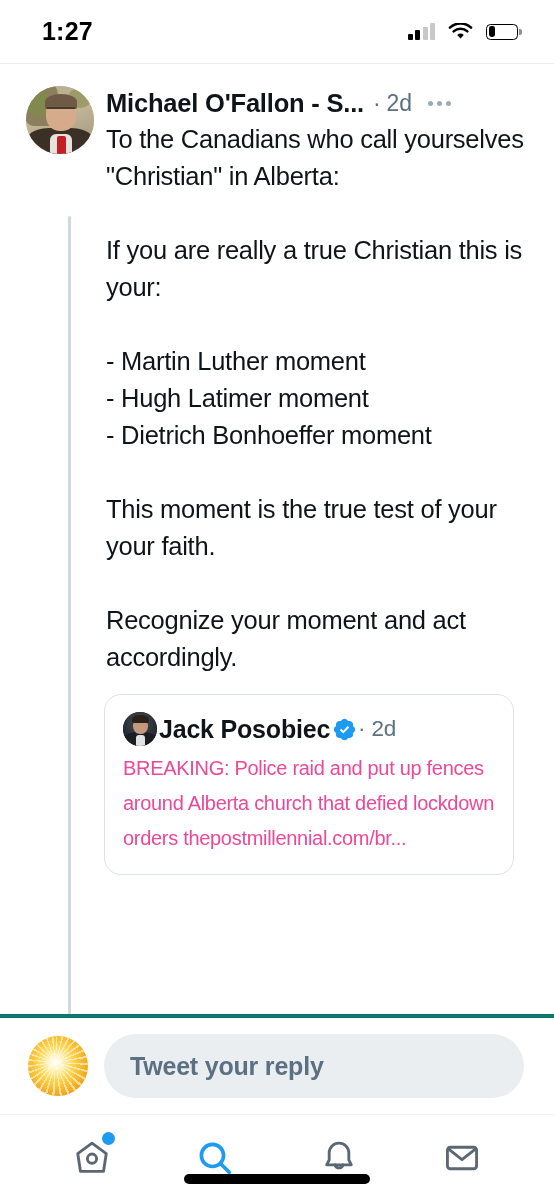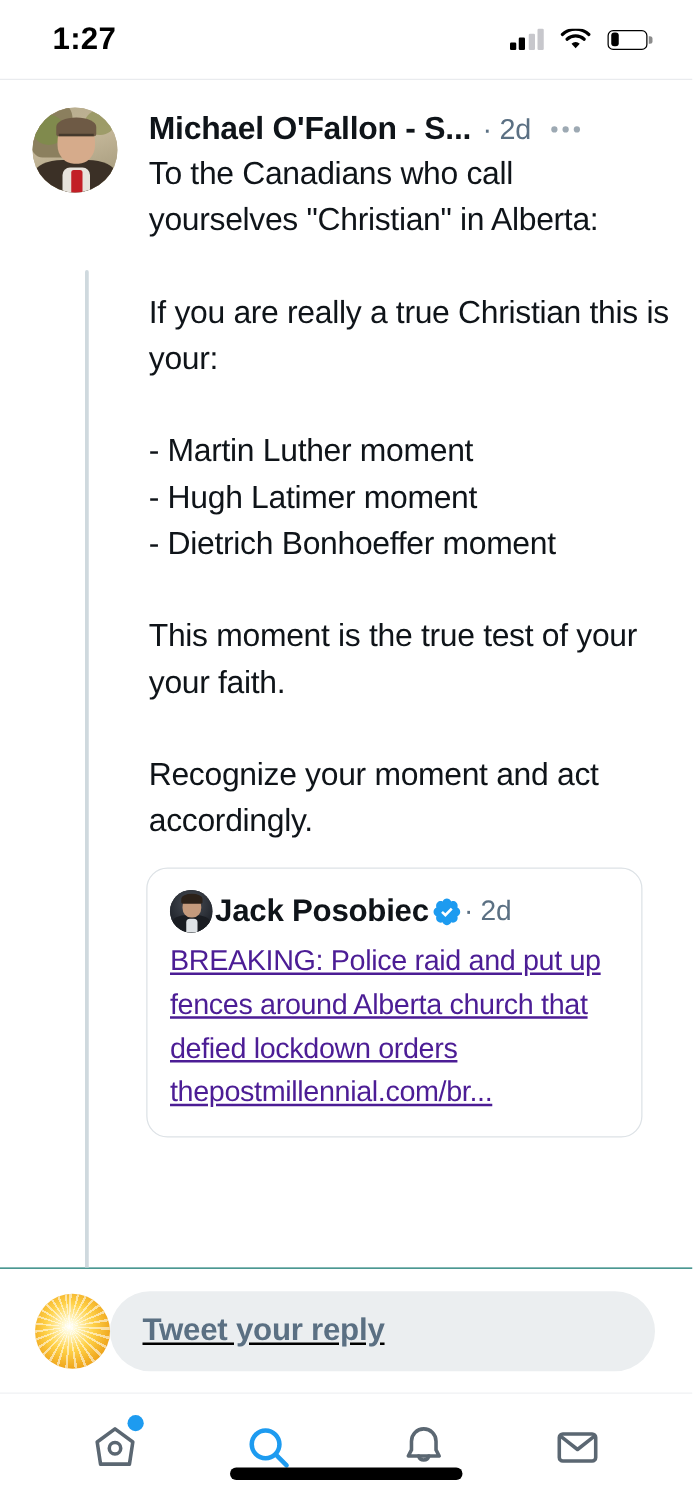--- a/index.html
+++ b/index.html
@@ -57,7 +57,7 @@
   .avatar .hair { position:absolute; left:19px; top:8px; width:32px; height:15px; background:#6e5a45; border-radius:50% 50% 10% 10%; }
   .avatar .glass { position:absolute; left:21px; top:21px; width:28px; height:7px; border-top:2px solid #3c3227; opacity:.8; }
 
-  .tweet-main { flex:1 1 auto; min-width:0; padding-left:8px;margin-left:13px; }
+  .tweet-main { flex:1 1 auto; min-width:0; padding-left:8px; }
   .tweet-head { display:flex; align-items:center; height:34px; }
   .author-name {
     font-size:25.5px; font-weight:bold; color:#0F1419; letter-spacing:-0.2px; white-space:nowrap;

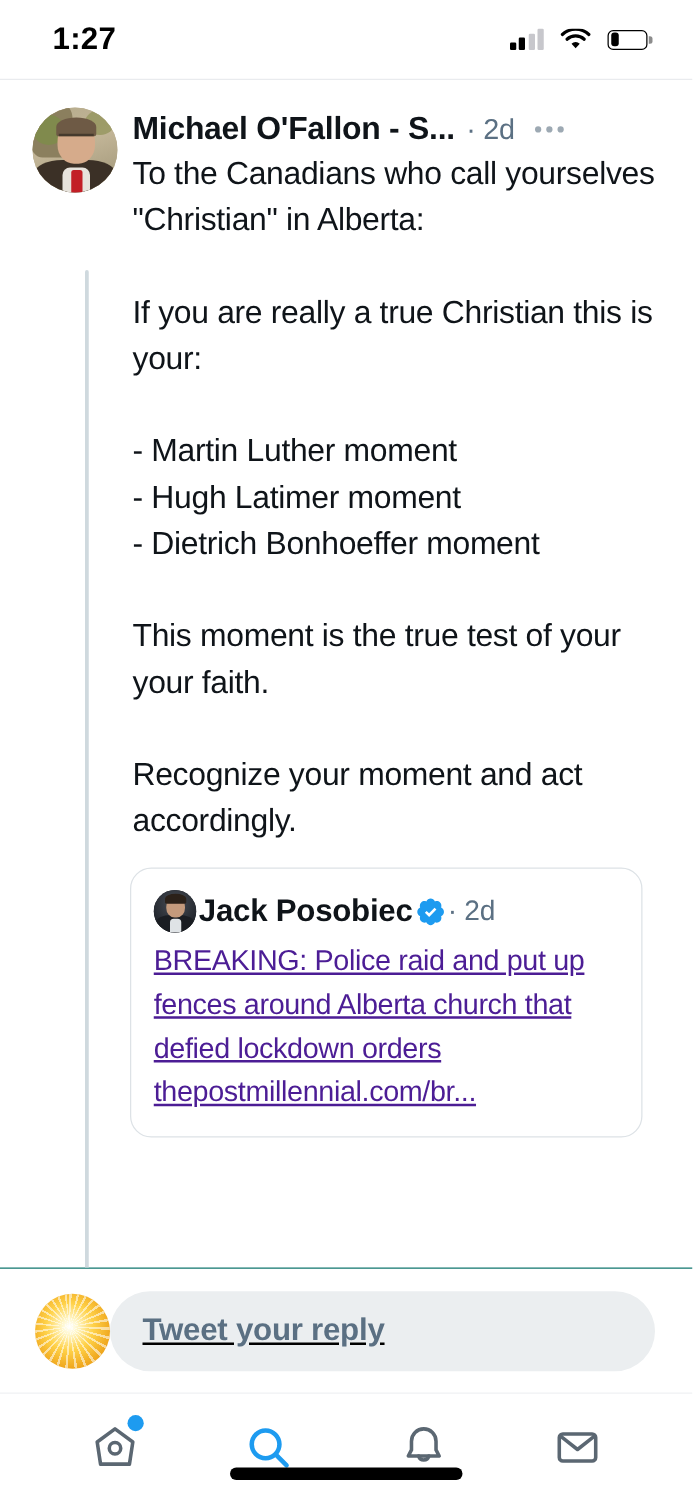--- a/index.html
+++ b/index.html
@@ -91,8 +91,8 @@
   .verified { width:25px; height:25px; flex:0 0 25px; display:block; }
   .q-time { font-size:22.5px; color:#5B7083; letter-spacing:-0.2px; white-space:nowrap; margin-left:-1px; }
   .quote-text {
-    font-size:23px; line-height:35px; color:#4c1d95; letter-spacing:-0.3px;
-    margin-top:4px; word-wrap:break-word;text-decoration:underline;
+    font-size:20px; line-height:35px; color:#ec4899; letter-spacing:-0.3px;
+    margin-top:4px; word-wrap:break-word;
   }
 
   

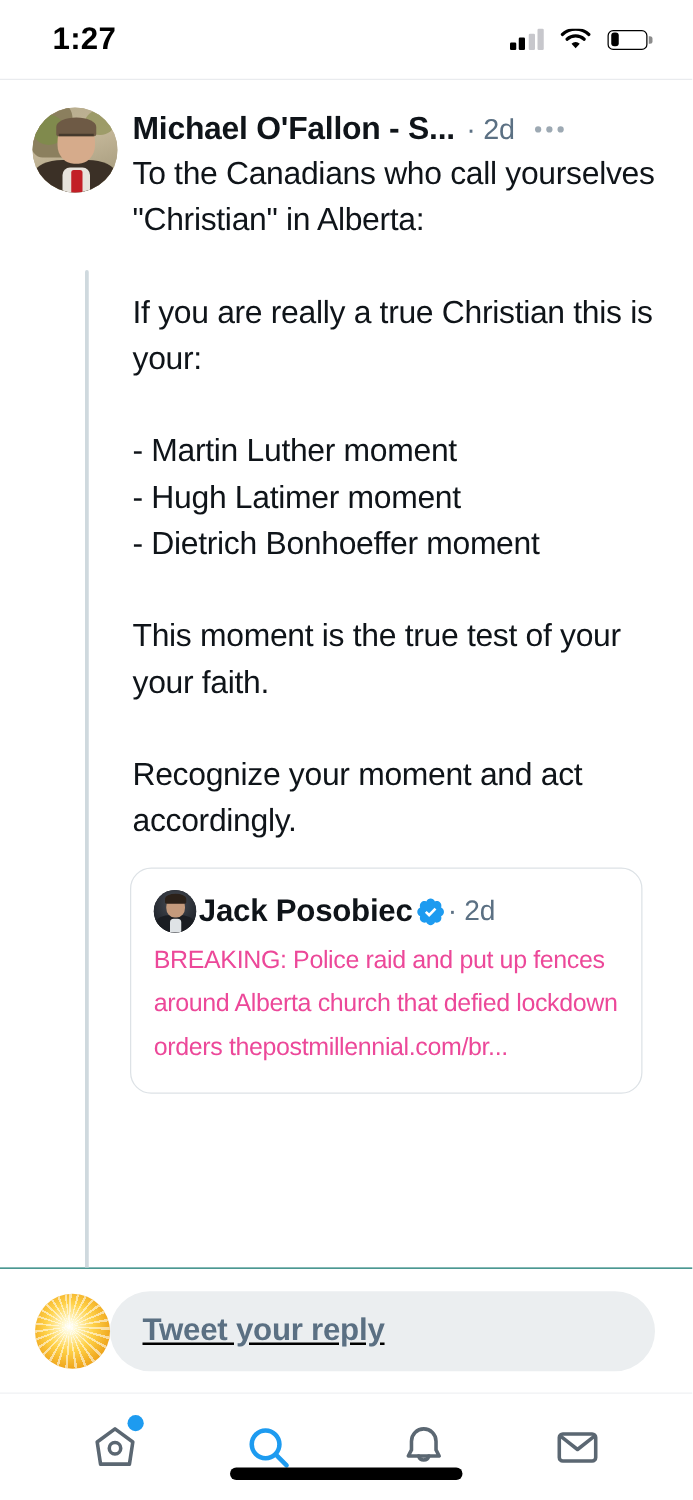--- a/index.html
+++ b/index.html
@@ -98,10 +98,9 @@
   
   .reply-bar {
     flex:0 0 auto; height:100px;
-    display:flex; align-items:center; 
+    display:flex; align-items:center; gap:16px;
     padding:0 30px 0 28px;
-    border-top:1px solid #0f766e;
-    text-decoration:underline;
+    border-top:4px solid #0f766e;
   }
   .sun-avatar {
     width:60px; height:60px; flex:0 0 60px; border-radius:50%; position:relative; overflow:hidden;

